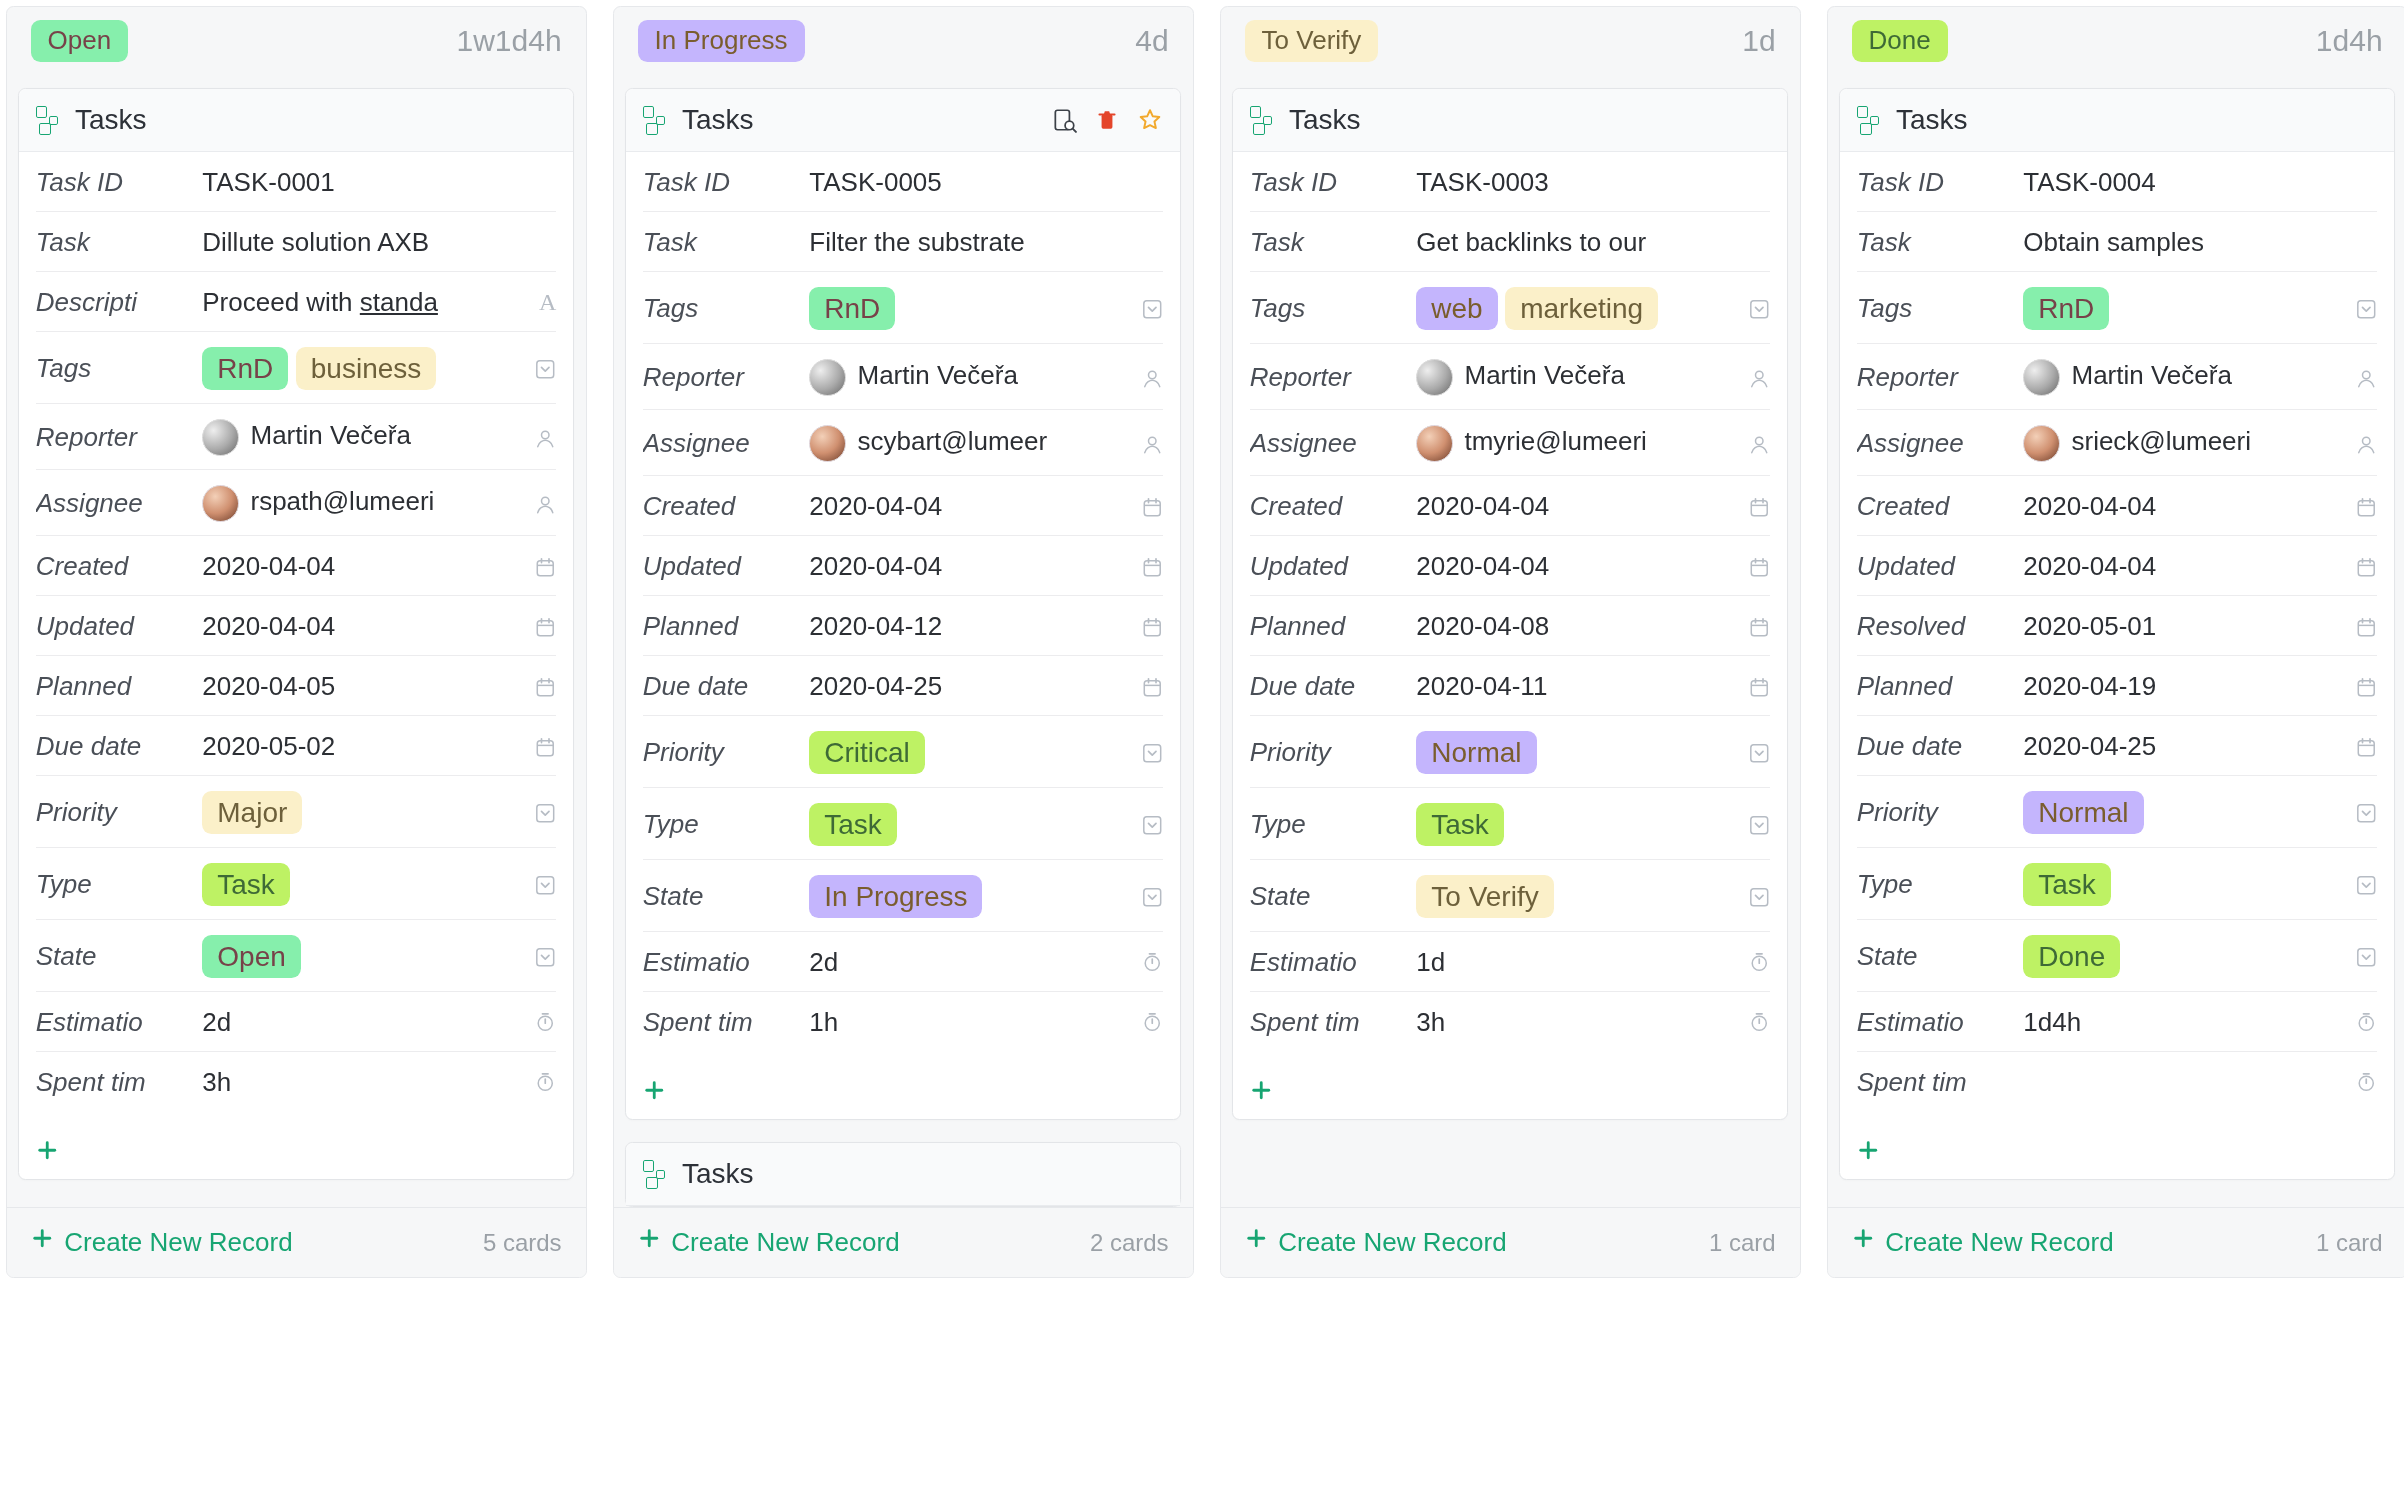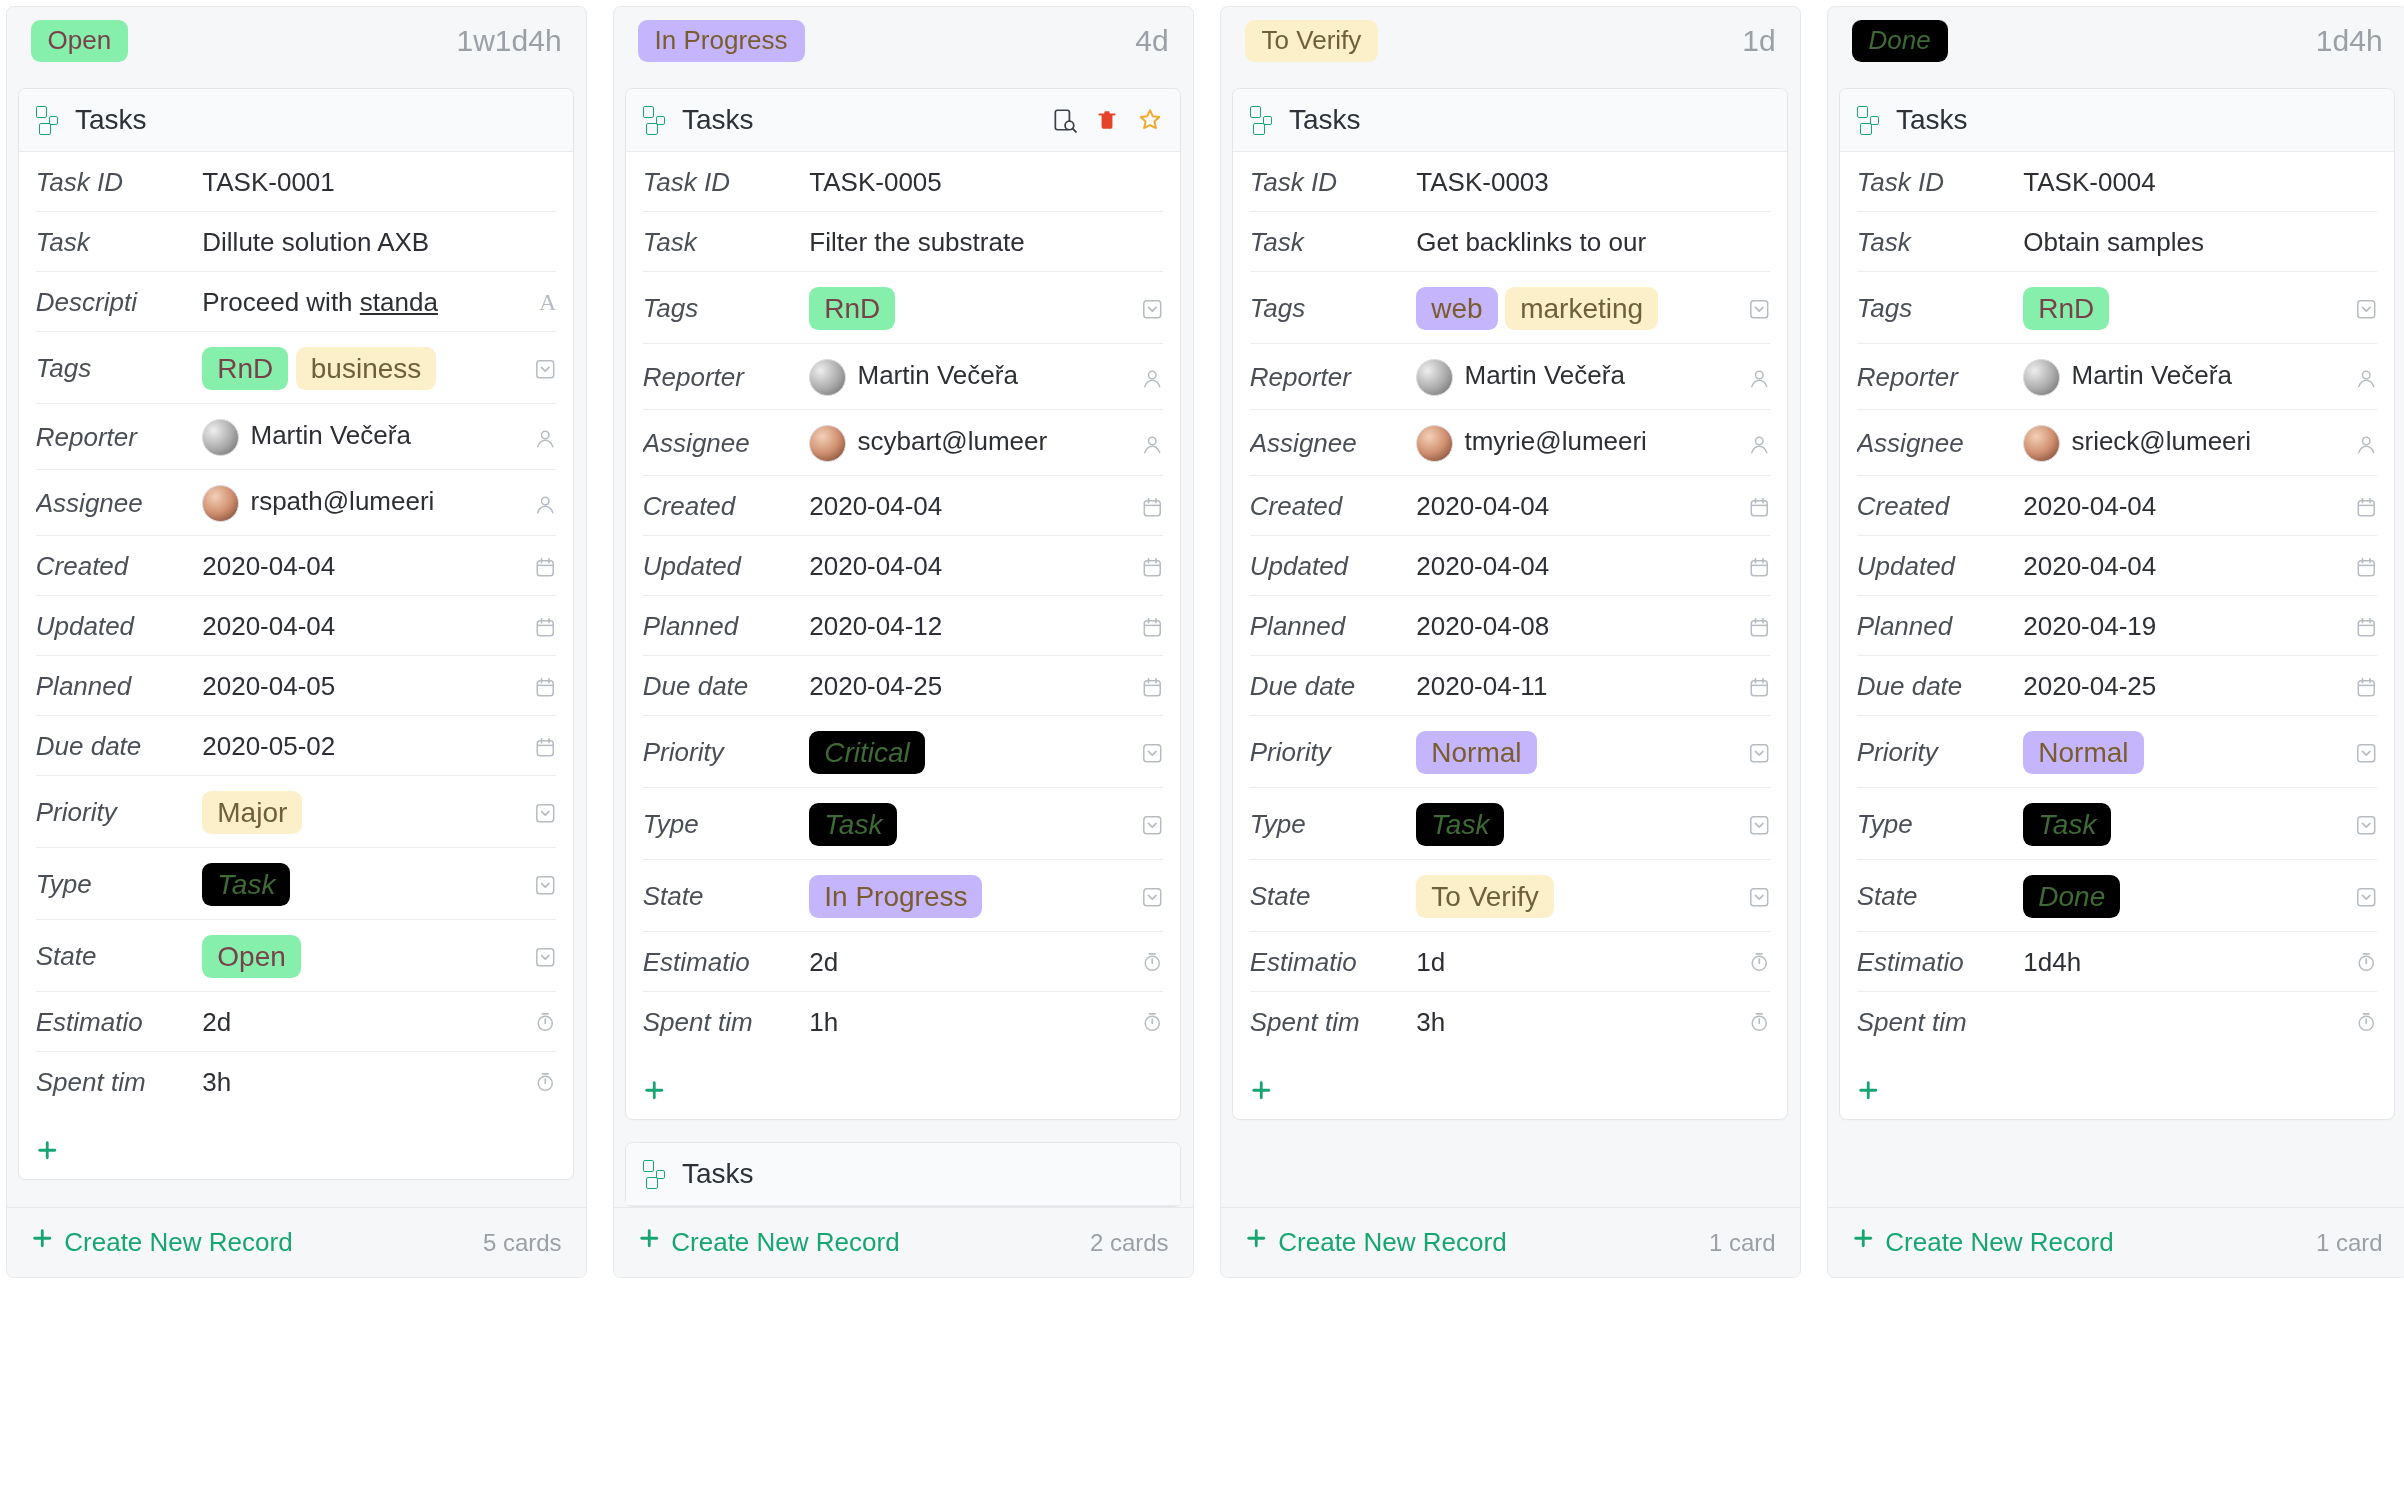--- a/index.html
+++ b/index.html
@@ -124,7 +124,7 @@
   }
   .pill-pink   { background: #86efac; color: #774249; }
   .pill-yellow { background: #fbf0c9; color: #6d603b; }
-  .pill-green  { background: #000000; color: #3e6a36; font-style: italic; }
+  .pill-green  { background: #bef264; color: #3e6a36; }
   .pill-peach  { background: #c4b5fd; color: #7a5d2e; }
   .avatar {
     width: 37px; height: 37px;

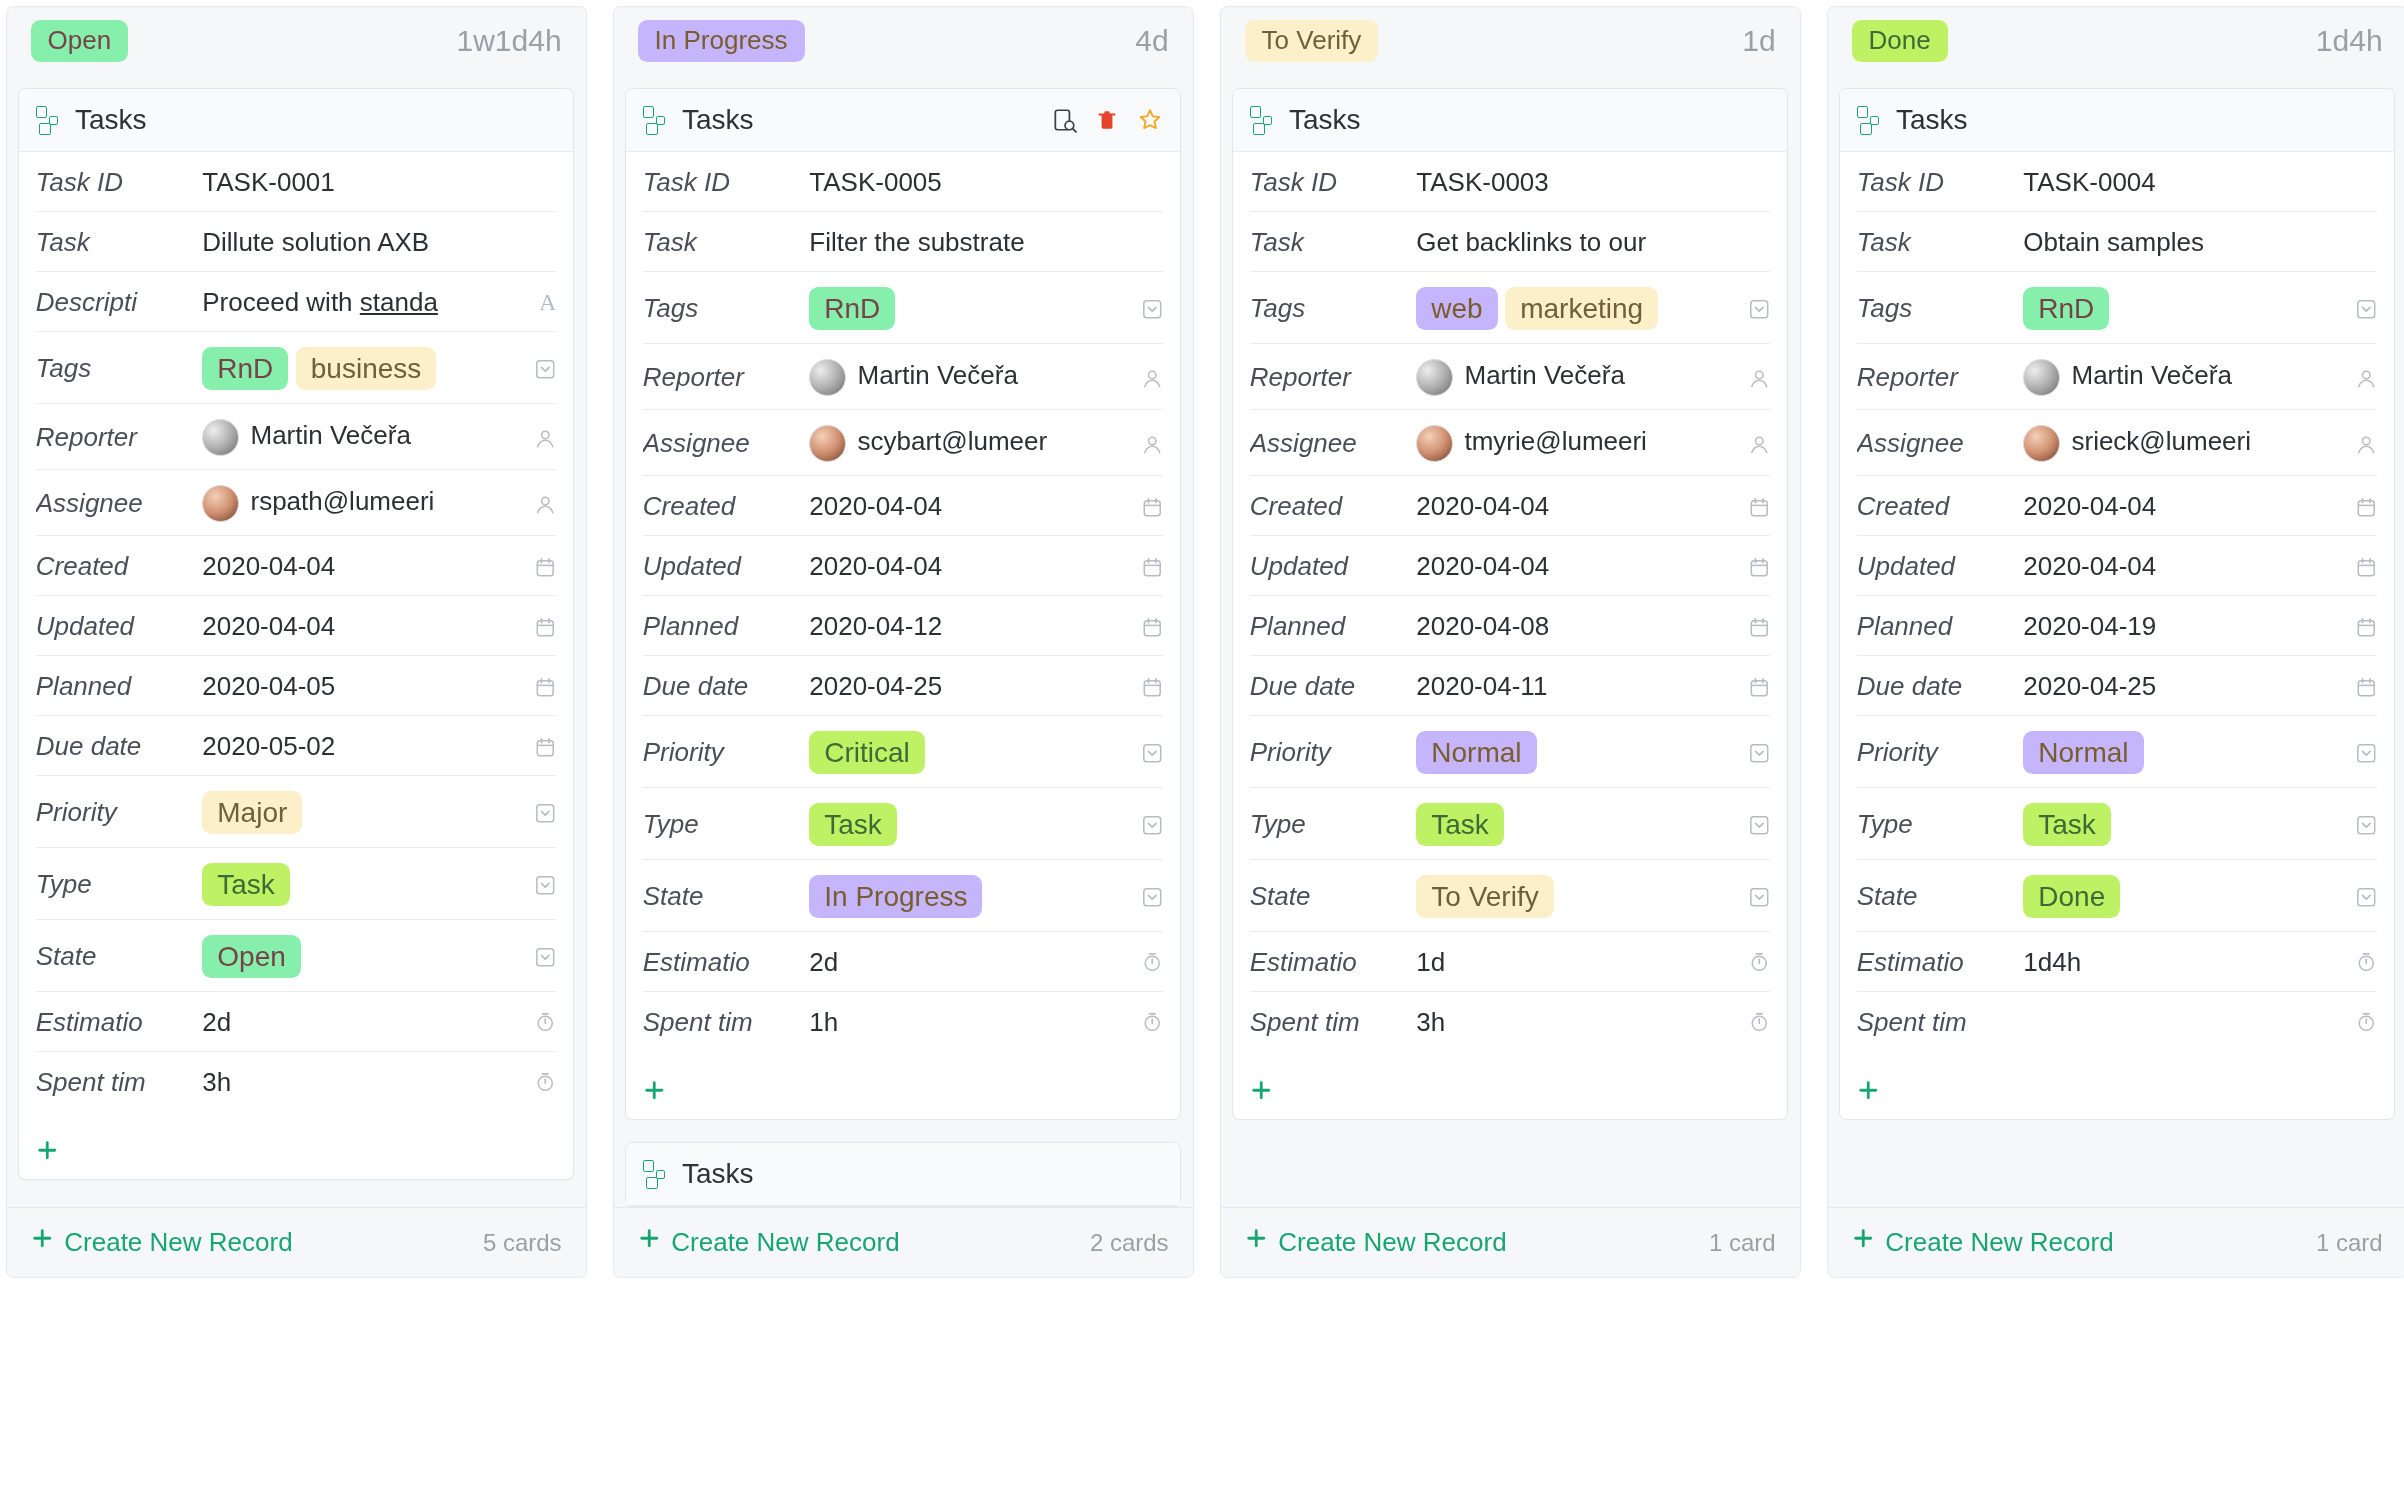--- a/index.html
+++ b/index.html
@@ -794,6 +794,15 @@
               </div>
       </div>
       <div class="field-row">
+        <div class="field-label">Resolved</div>
+        <div class="field-value"><span>2020-05-01</span></div>
+        <div class="field-tail">
+                <svg class="icon-sm" viewBox="0 0 24 24" style="color:currentColor">
+                  <use href="#ic-cal"></use>
+                </svg>
+              </div>
+      </div>
+      <div class="field-row">
         <div class="field-label">Planned</div>
         <div class="field-value"><span>2020-04-19</span></div>
         <div class="field-tail">

